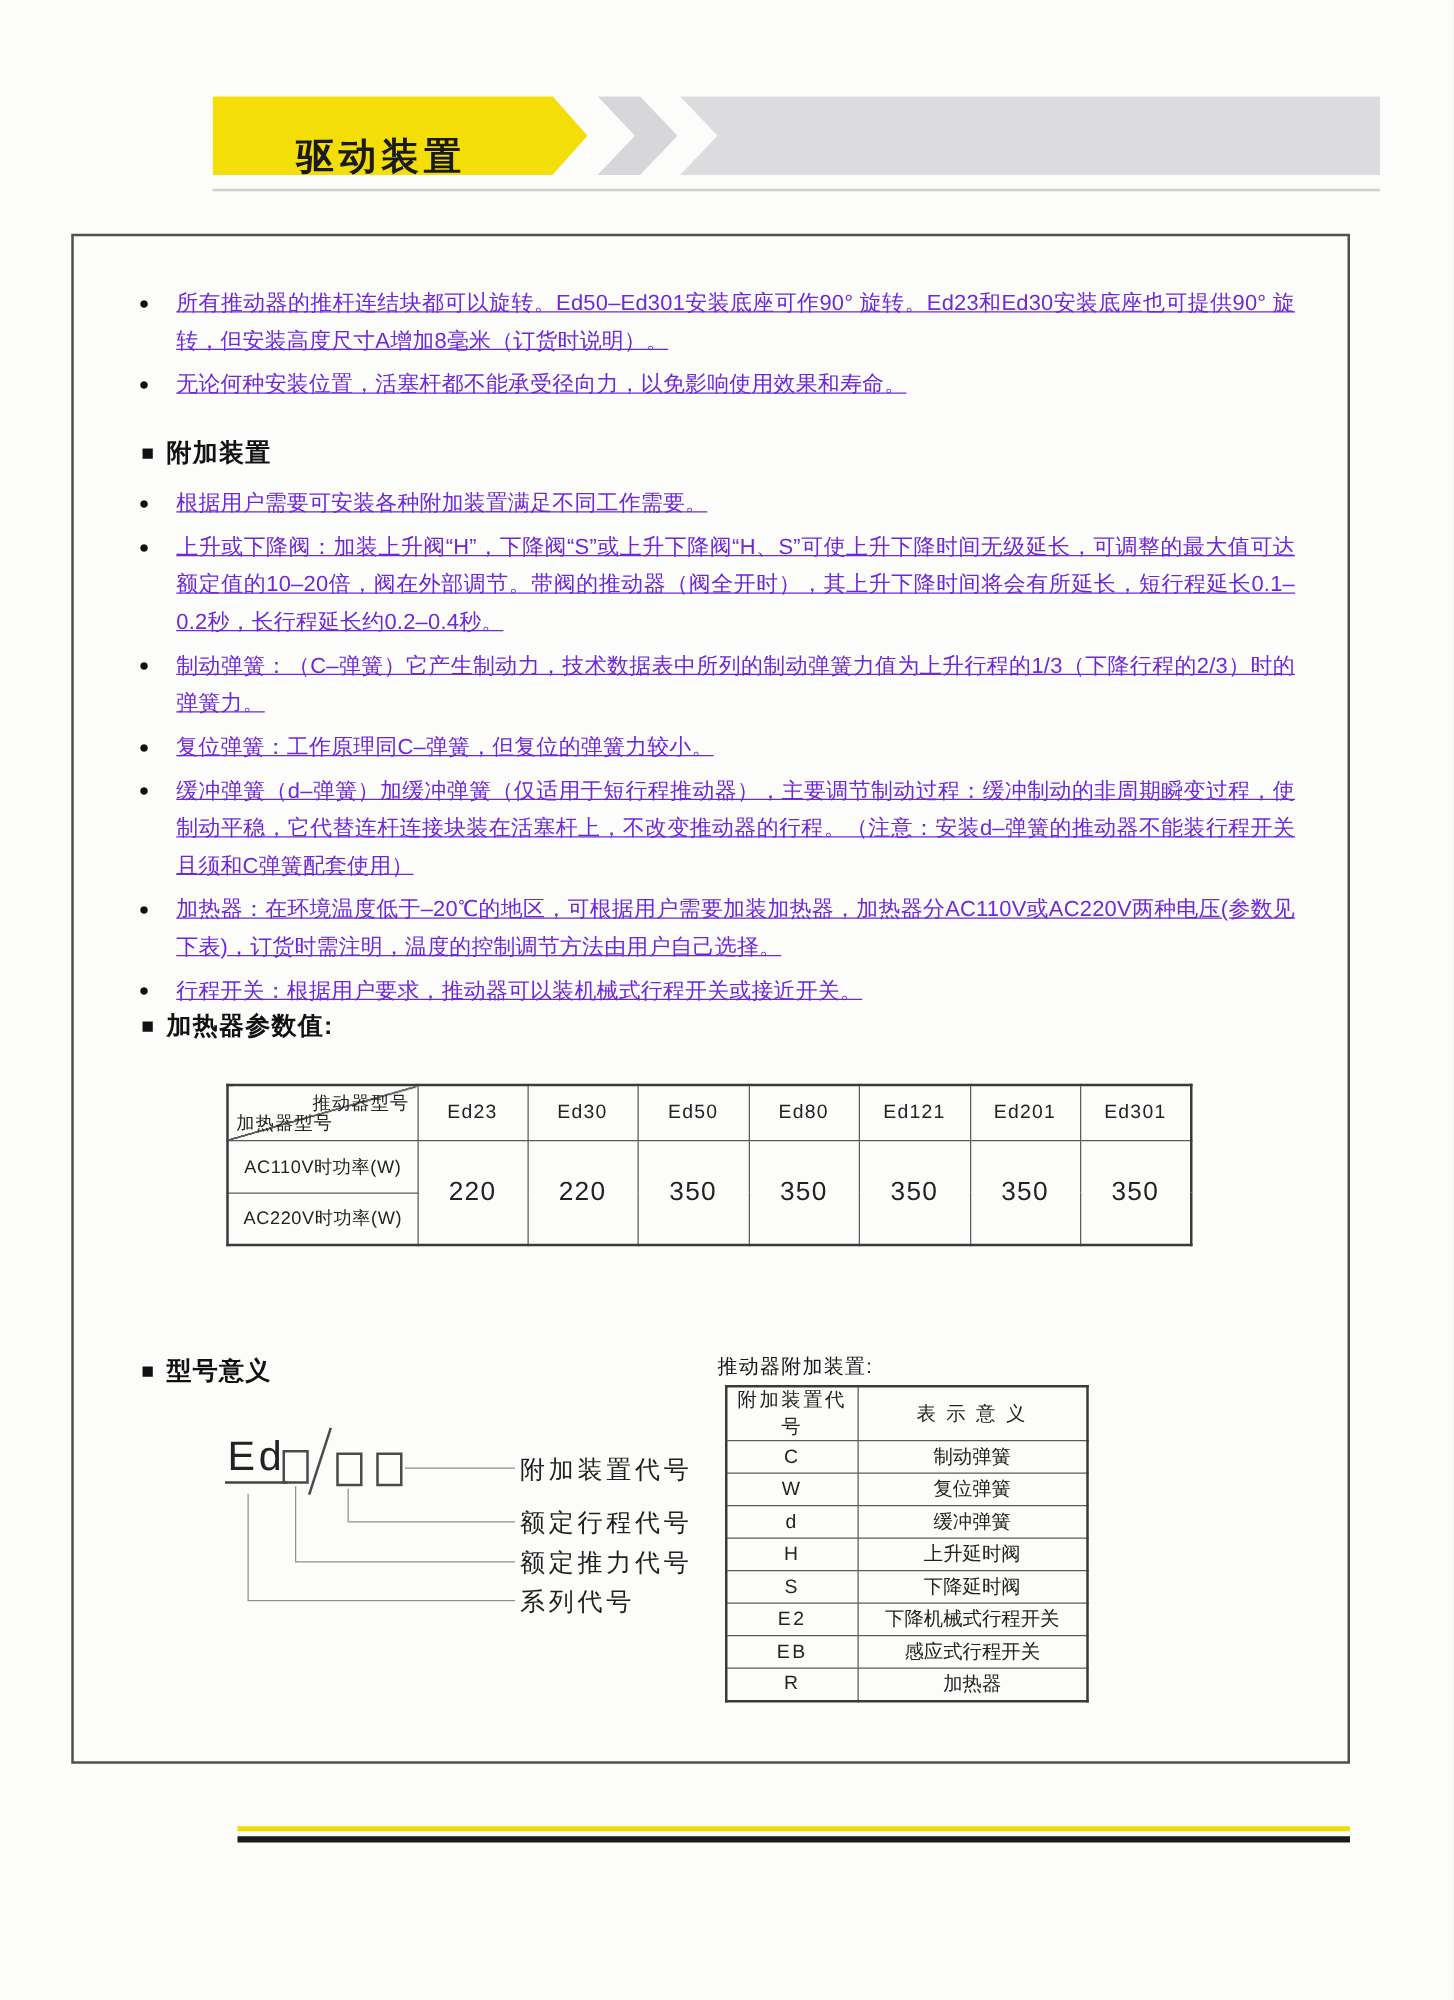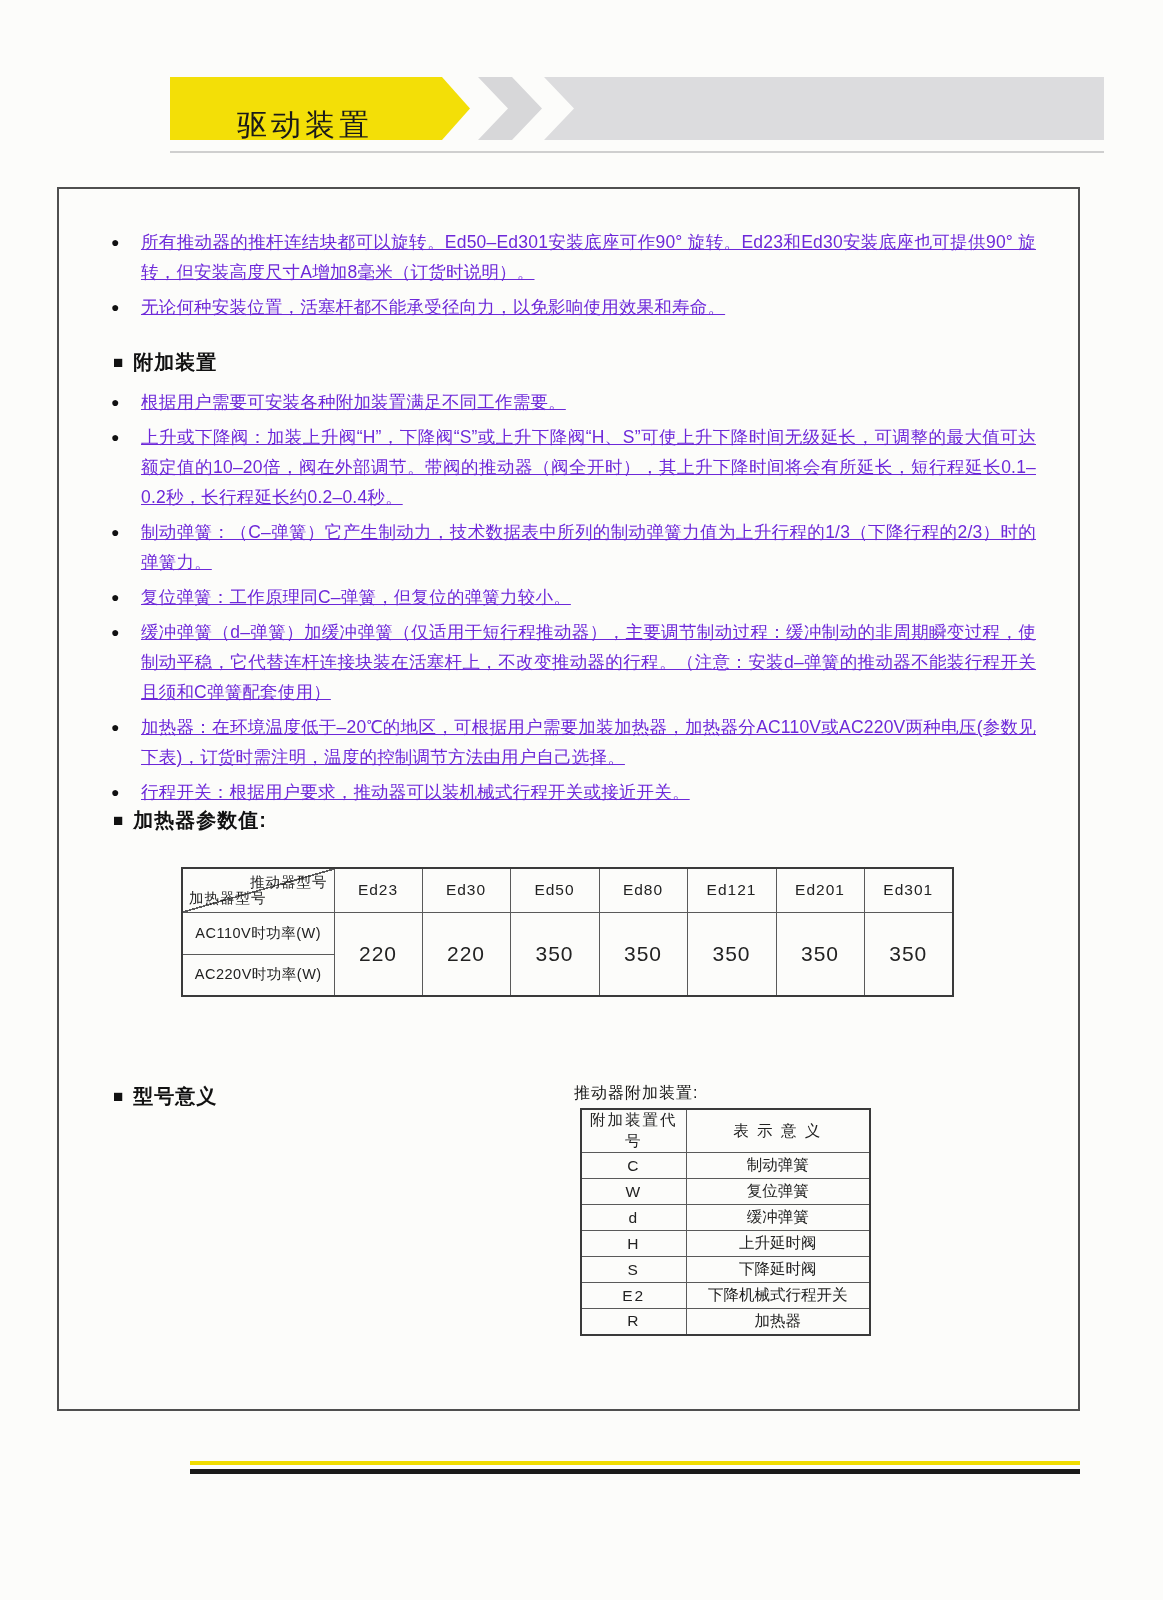--- a/index.html
+++ b/index.html
@@ -17,7 +17,7 @@
     display:flex; align-items:center; justify-content:center;
   }
   .banner span{
-    font-size:30px; font-weight:normal; letter-spacing:4px; color:#1a1a1a;
+    font-size:30px; font-weight:bold; letter-spacing:4px; color:#1a1a1a;
     margin-right:30px;
     margin-top:34px;
   }

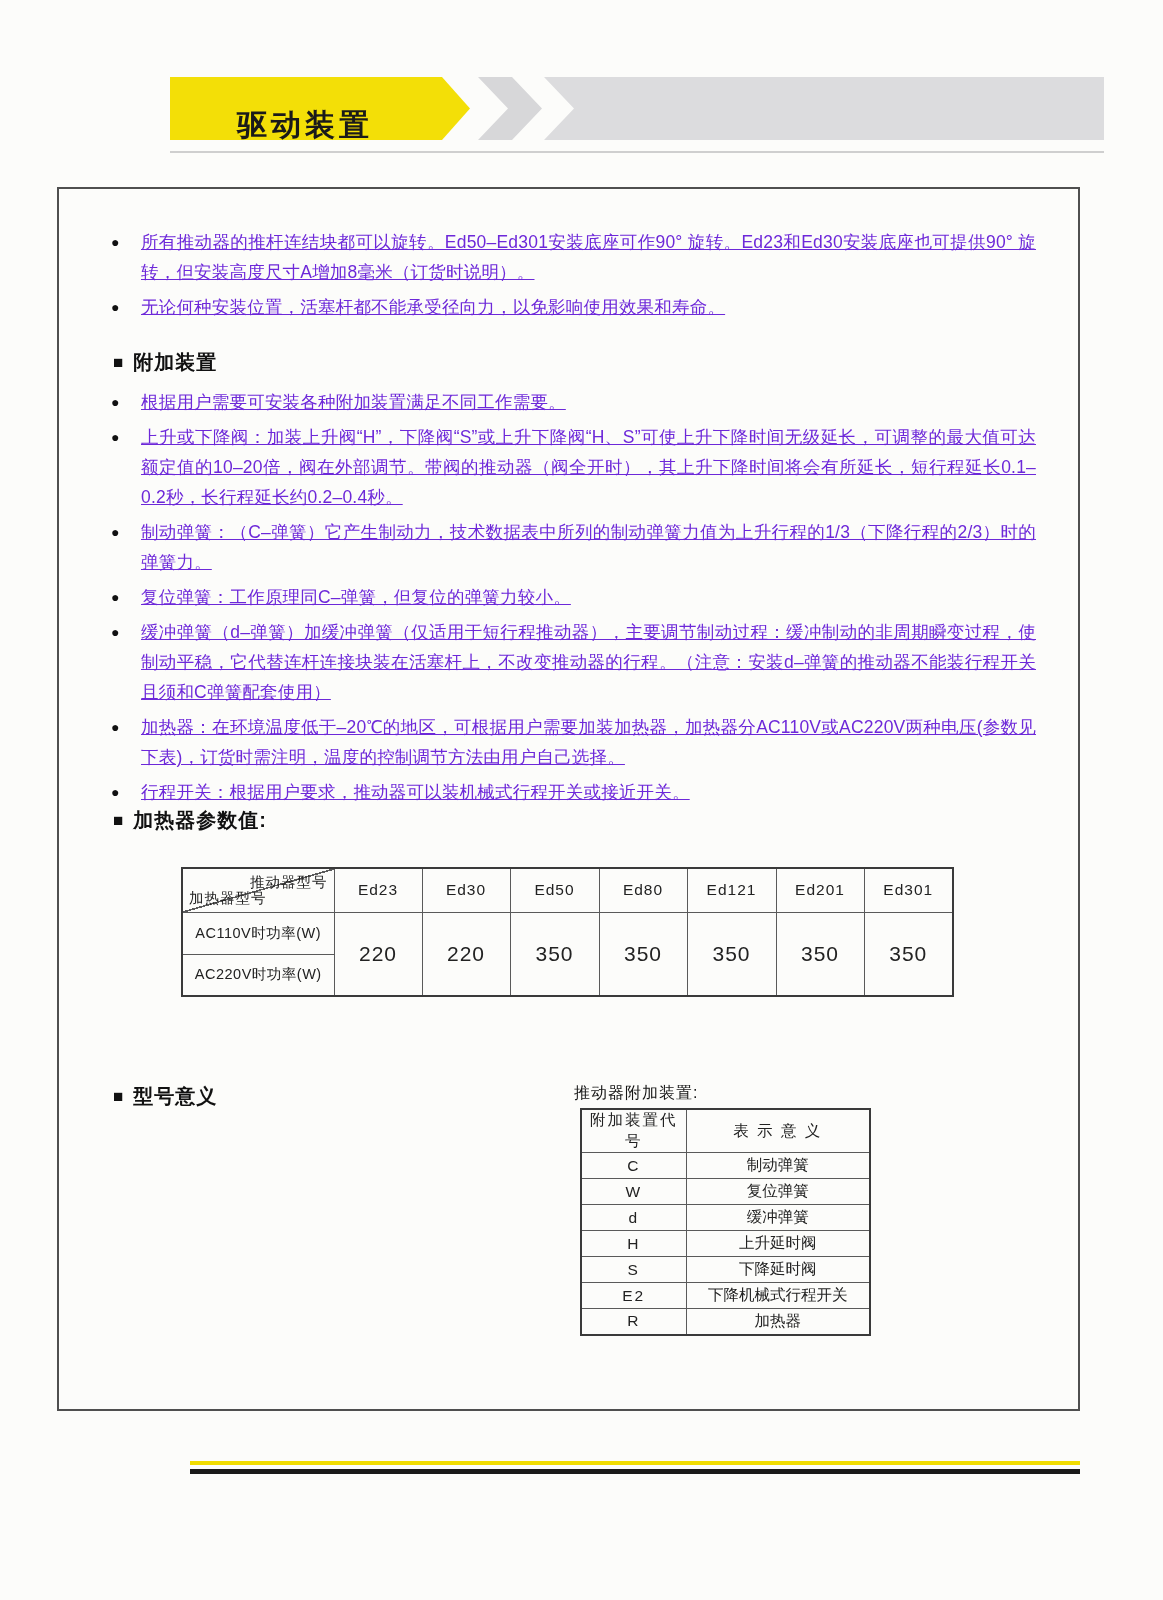--- a/index.html
+++ b/index.html
@@ -217,6 +217,29 @@
       <span class="st">型号意义</span>
     </div>
 
+    <div class="diagram">
+      <span class="ed">Ed</span>
+      <span class="cbox b1"></span>
+      <span class="slash"></span>
+      <span class="cbox b2"></span>
+      <span class="cbox b3"></span>
+
+      <span class="dline" style="left:165px; top:45px; width:88px; height:1px;"></span>
+
+      <span class="dline" style="left:119px; top:62px; width:1px; height:26px;"></span>
+      <span class="dline" style="left:119px; top:88px; width:134px; height:1px;"></span>
+
+      <span class="dline" style="left:77px; top:60px; width:1px; height:60px;"></span>
+      <span class="dline" style="left:77px; top:120px; width:176px; height:1px;"></span>
+
+      <span class="dline" style="left:39px; top:66px; width:1px; height:85px;"></span>
+      <span class="dline" style="left:39px; top:151px; width:214px; height:1px;"></span>
+
+      <span class="dlabel" style="top:33px;">附加装置代号</span>
+      <span class="dlabel" style="top:76px;">额定行程代号</span>
+      <span class="dlabel" style="top:108px;">额定推力代号</span>
+      <span class="dlabel" style="top:139px;">系列代号</span>
+    </div>
 
     <div class="codes-title">推动器附加装置:</div>
 

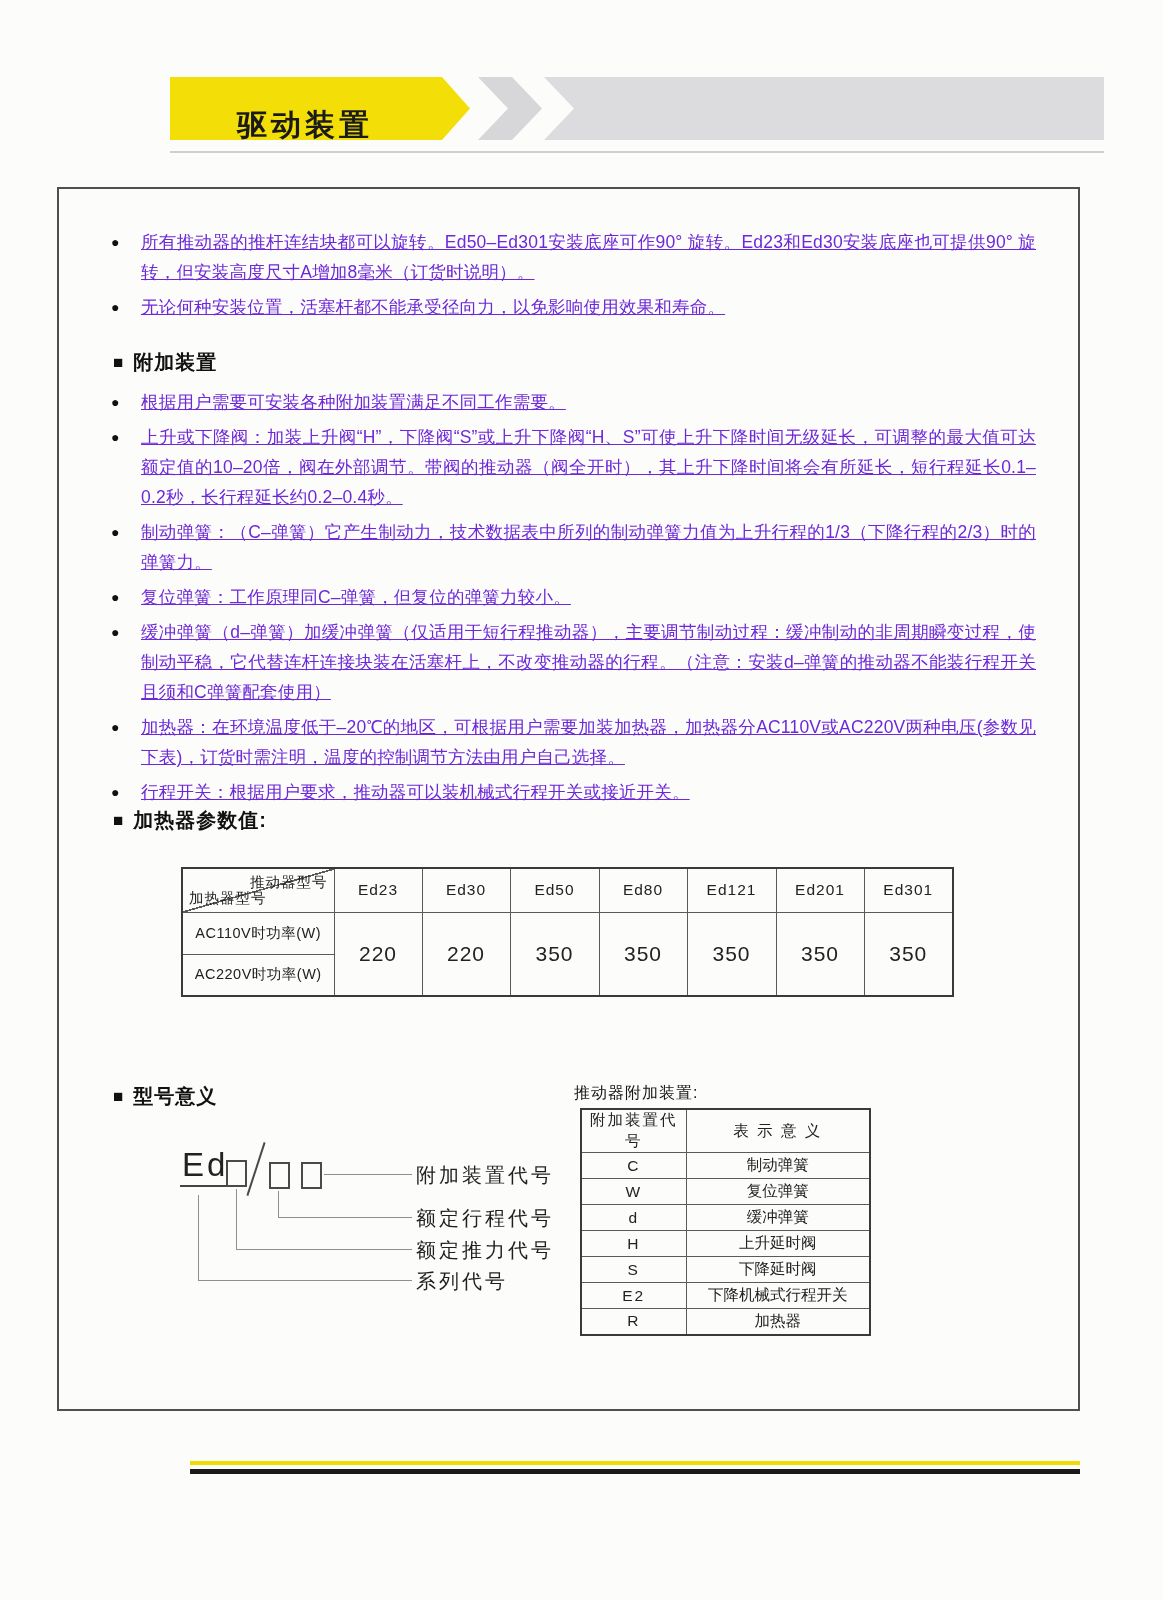--- a/index.html
+++ b/index.html
@@ -278,6 +278,10 @@
         <td>下降机械式行程开关</td>
       </tr>
       <tr>
+        <td class="code">EB</td>
+        <td>感应式行程开关</td>
+      </tr>
+      <tr>
         <td class="code">R</td>
         <td>加热器</td>
       </tr>

